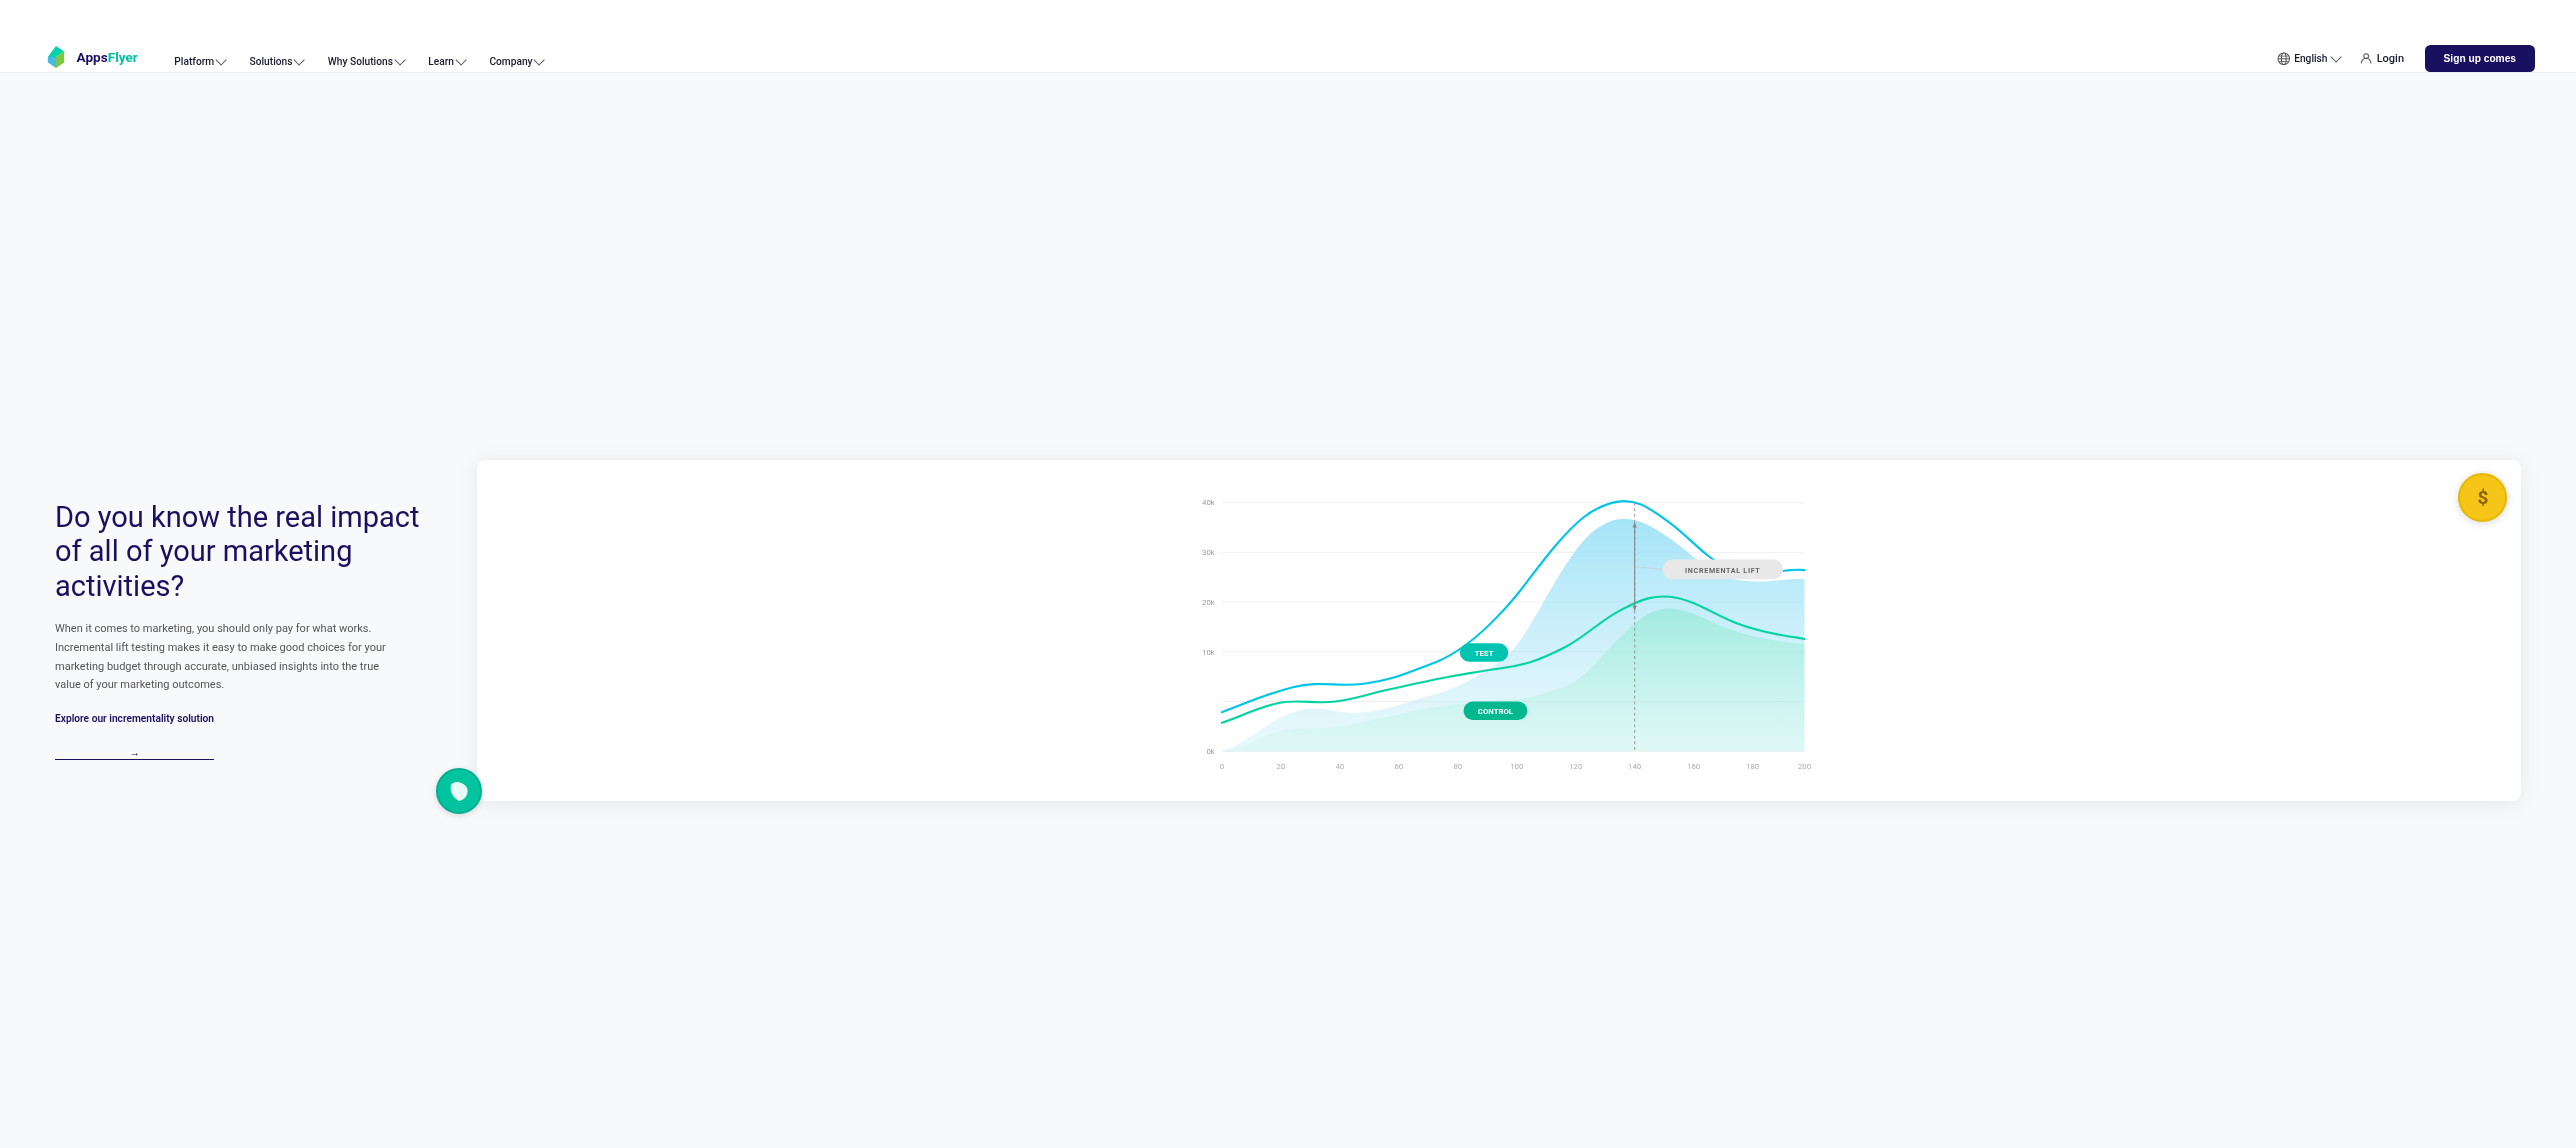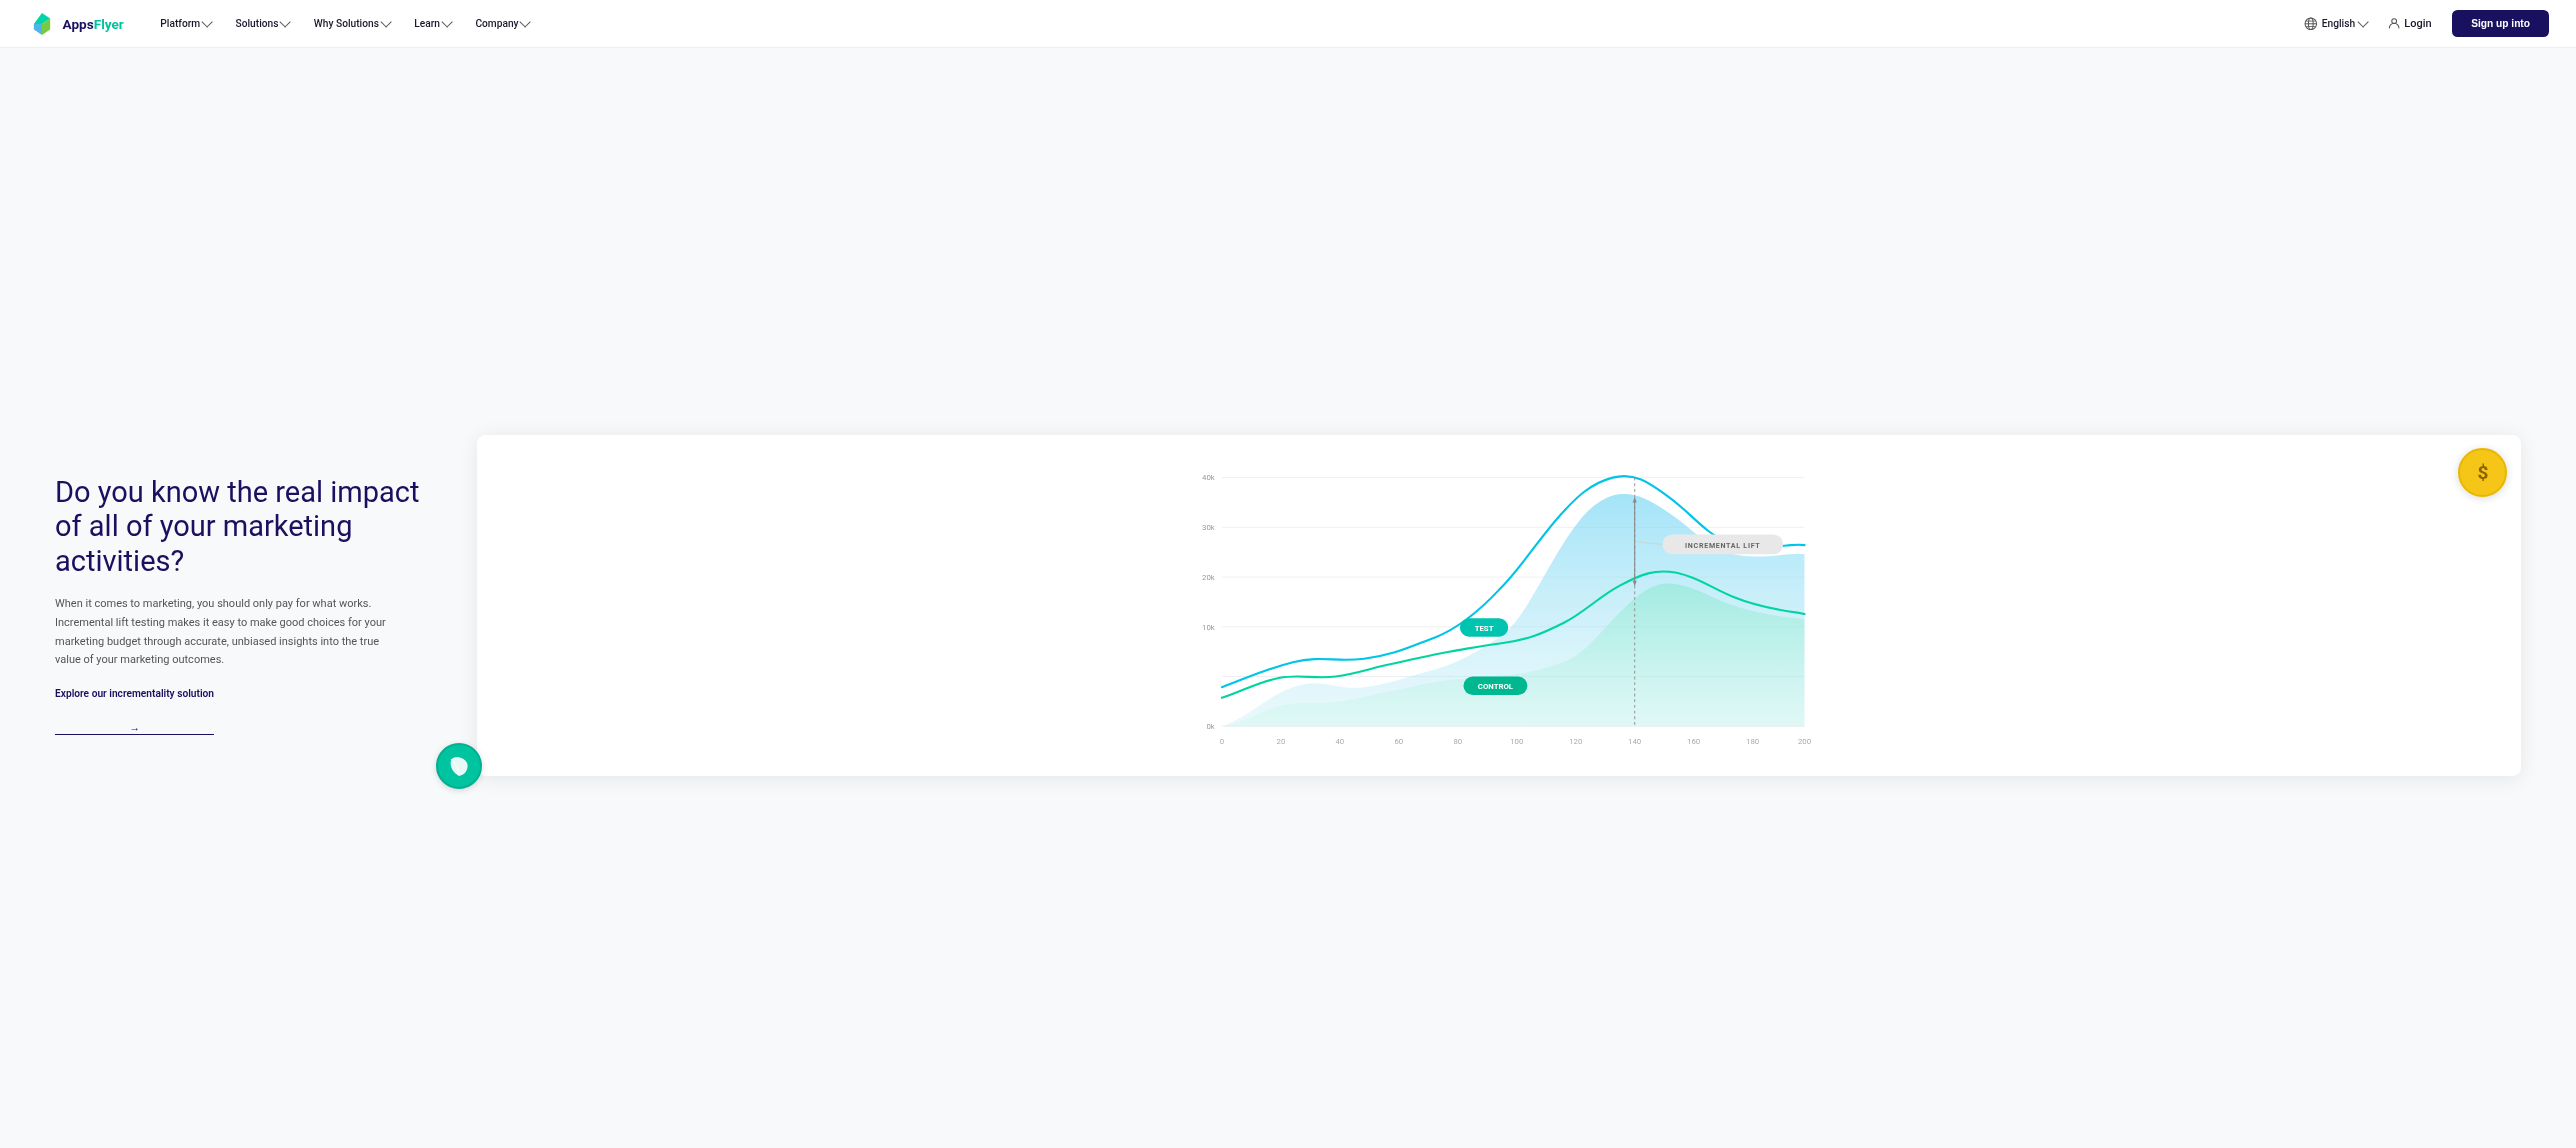--- a/index.html
+++ b/index.html
@@ -8,13 +8,14 @@
     
     nav {
       display: flex;
-      align-items: center;
-      padding: 0 27px;
+      align-items: flex-end;
+      padding: 0 41px;
       height: 48px;
       border-bottom: 0.7px solid #eee;
       background: #fff;
       position: relative;
       z-index: 10;
+      margin-top: 25px;
     }
     .logo {
       display: flex;

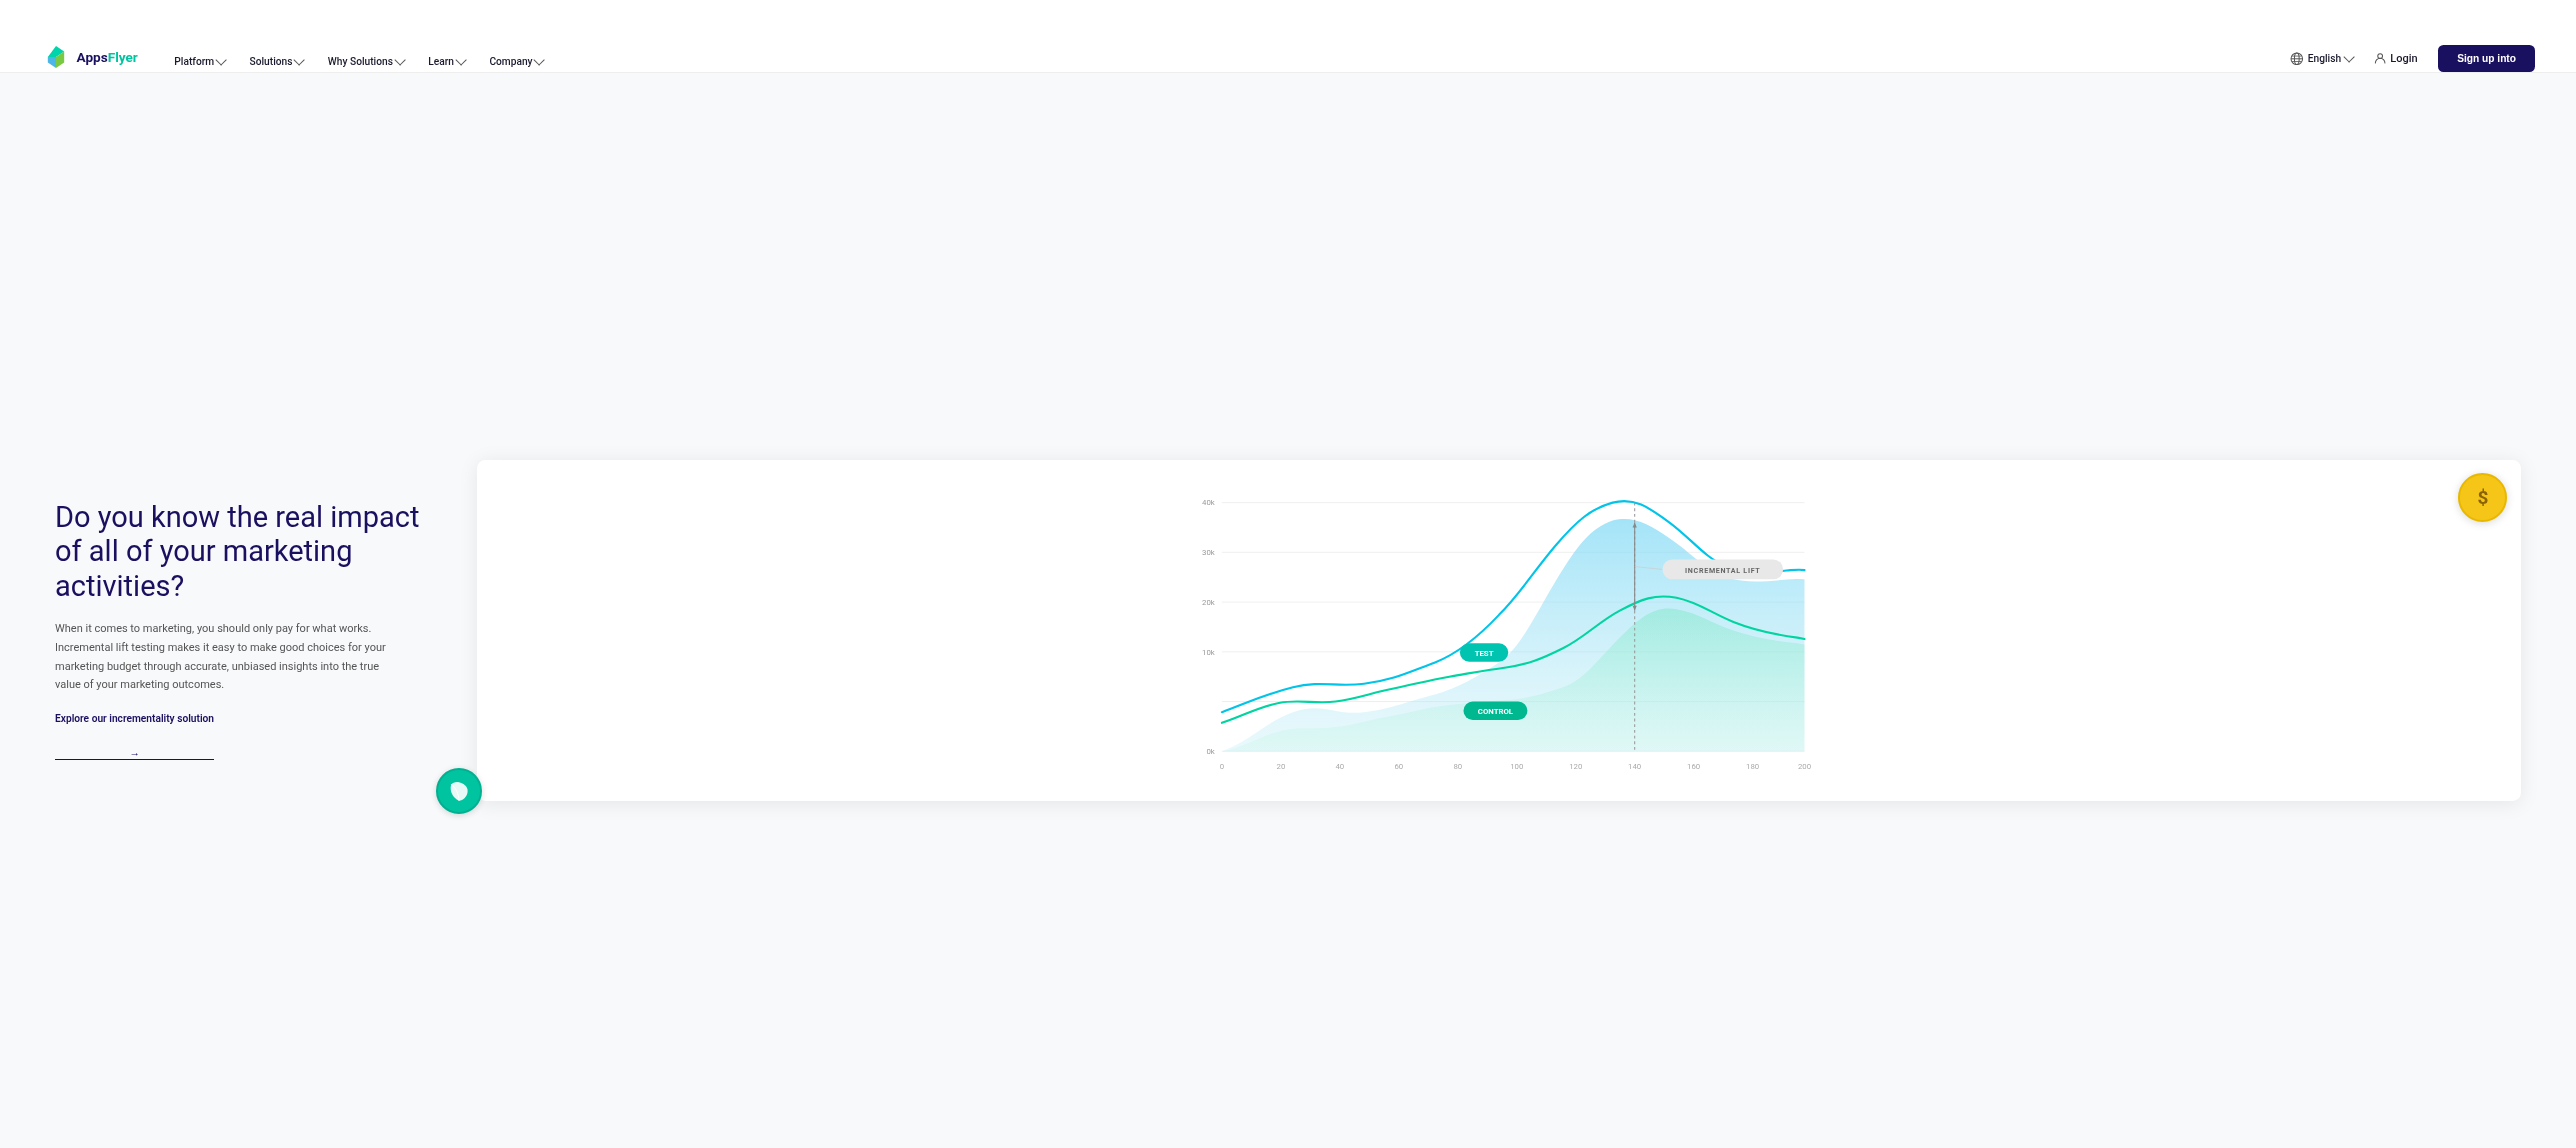--- a/index.html
+++ b/index.html
@@ -256,7 +256,7 @@
       </svg>
       <span>Login</span>
     </div>
-    <button class="signup-btn">Sign up into</button>
+    <button class="signup-btn">Sign up comes</button>
   </div>
 </nav>
 

